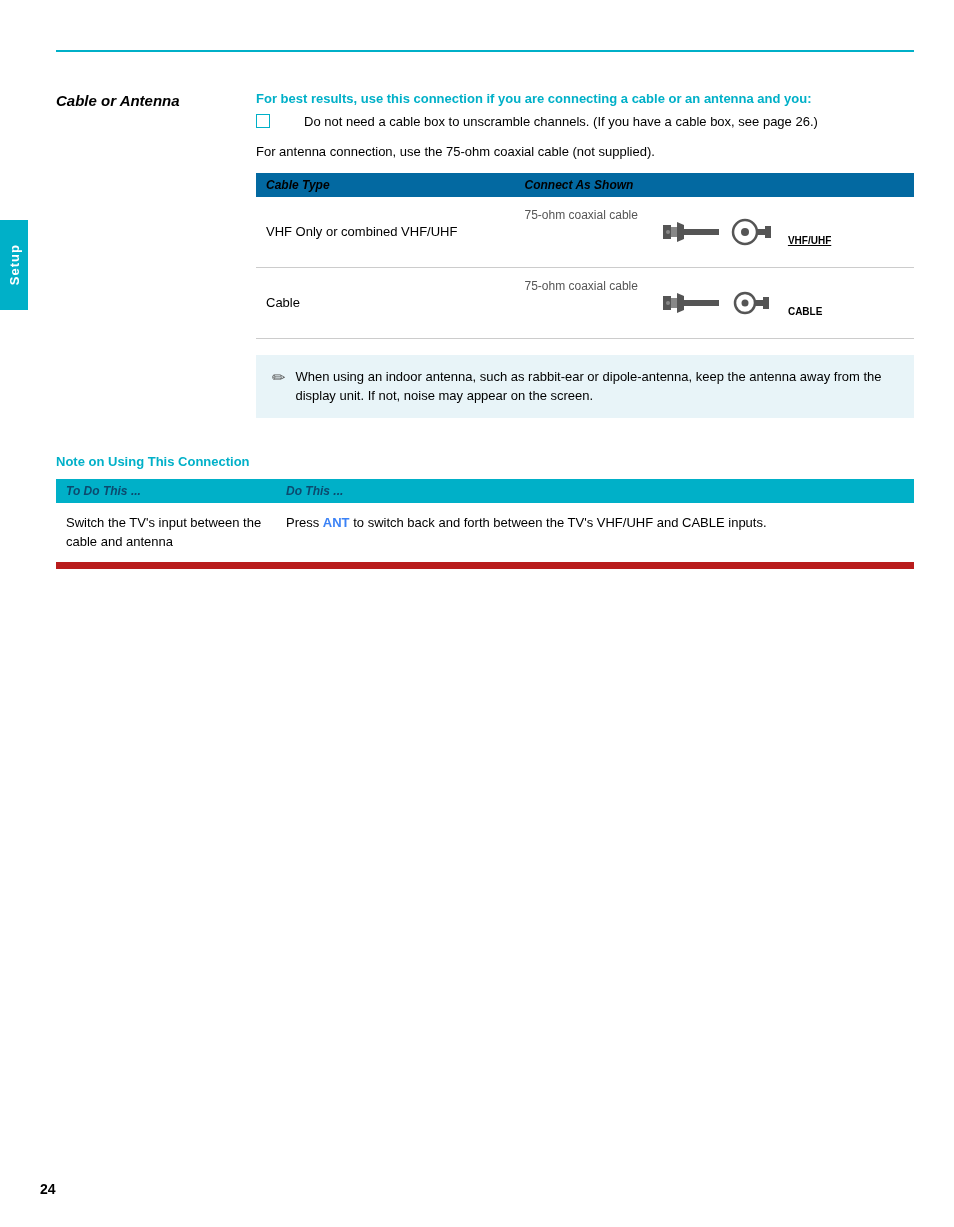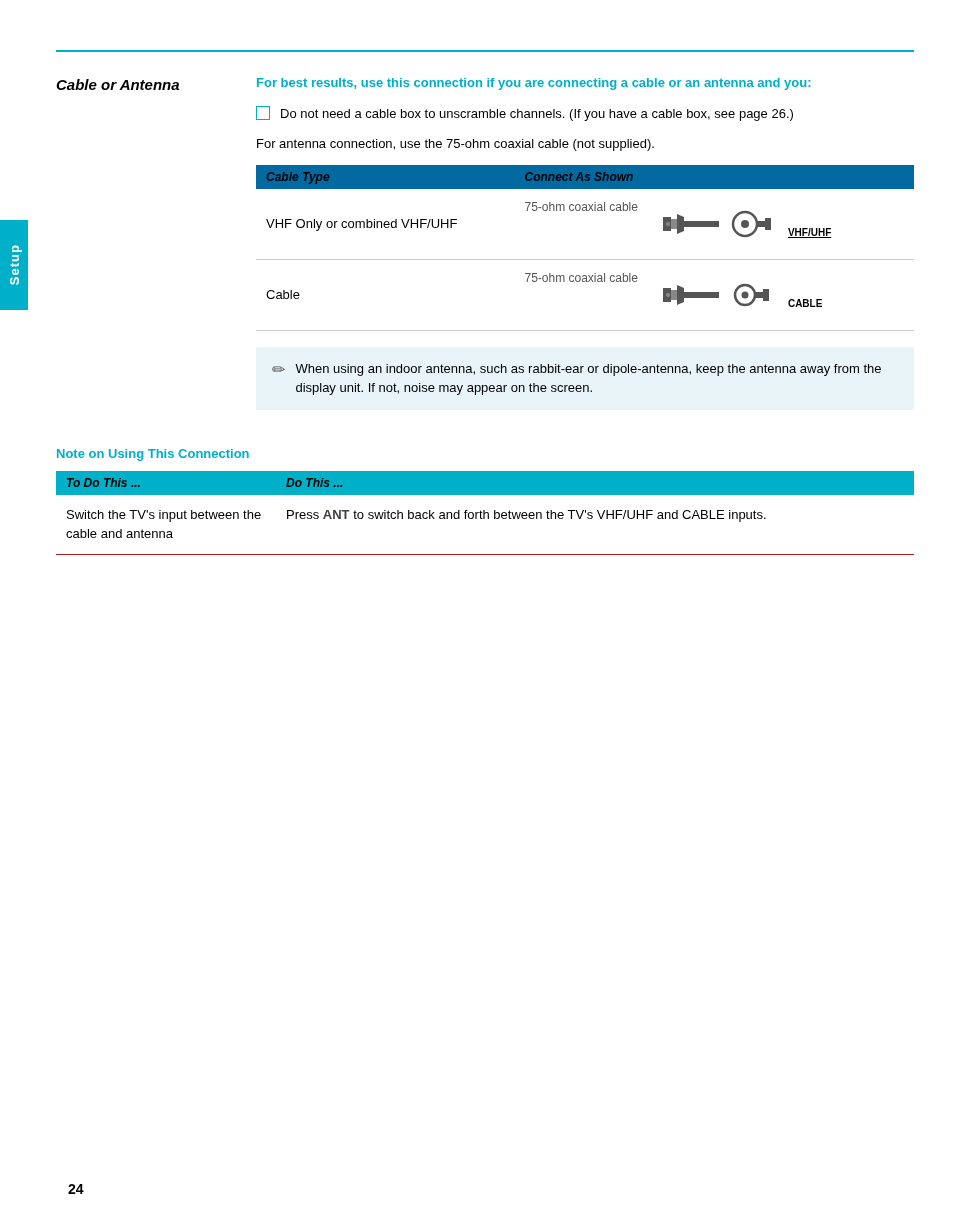--- a/index.html
+++ b/index.html
@@ -52,7 +52,7 @@
     
     .main-content {
       flex: 1;
-      padding: 14px 40px 40px 20px;
+      padding: 30px 40px 40px 20px;
       position: relative;
     }
 

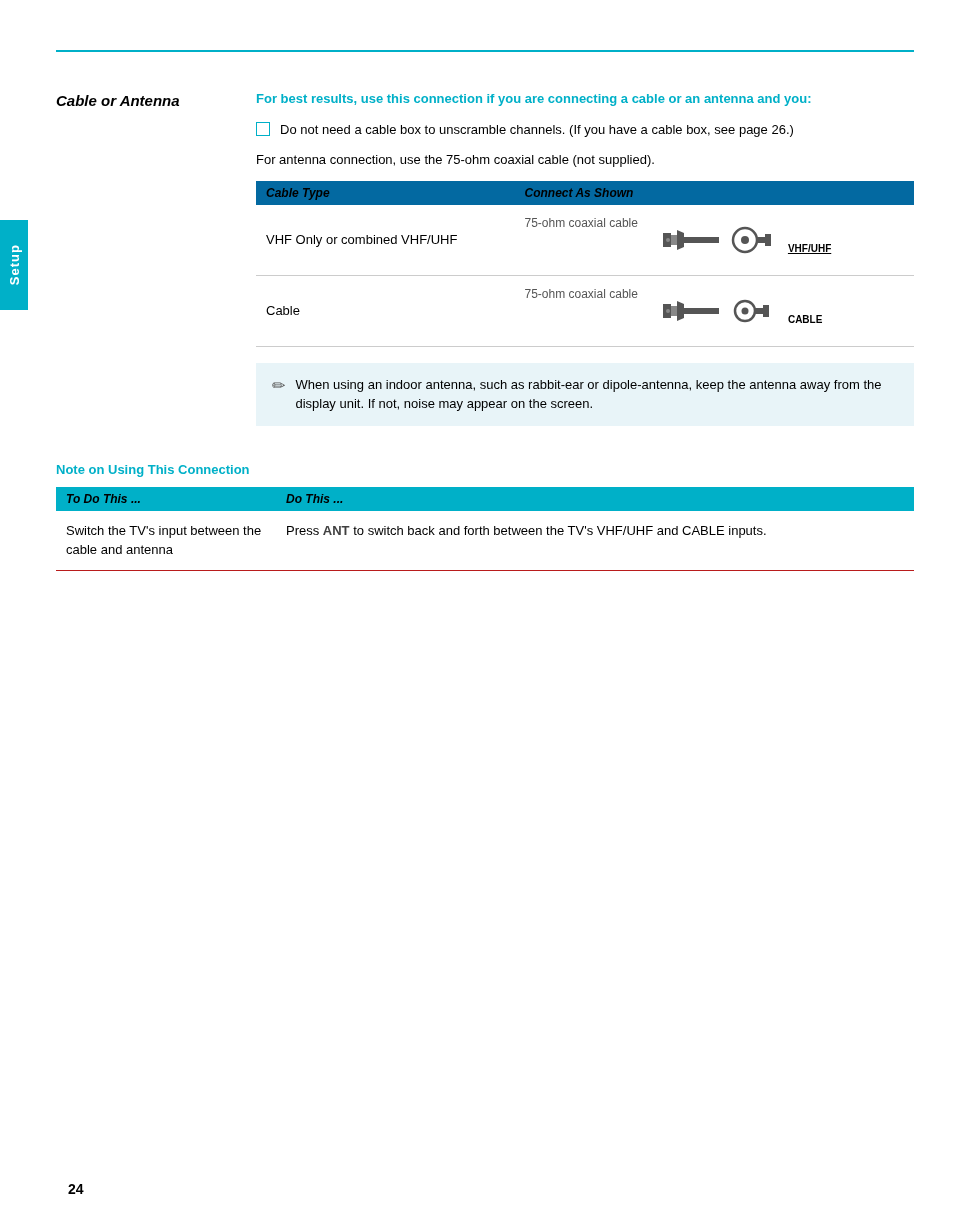--- a/index.html
+++ b/index.html
@@ -95,7 +95,7 @@
       color: #00b0c8;
       font-weight: bold;
       font-size: 13px;
-      margin-bottom: 12px;
+      margin-bottom: 4px;
       line-height: 1.4;
     }
 

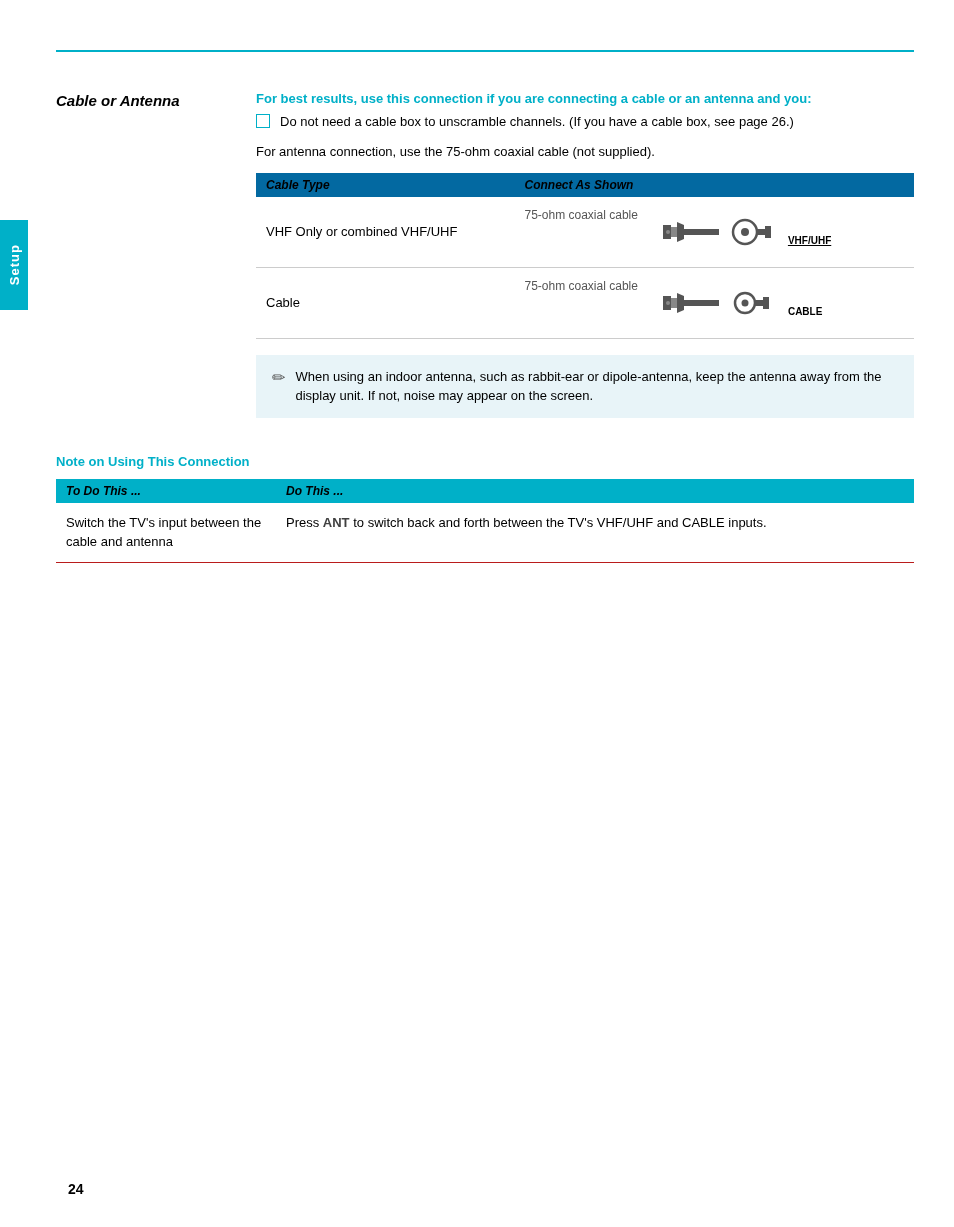--- a/index.html
+++ b/index.html
@@ -109,6 +109,7 @@
       align-items: flex-start;
       margin-bottom: 10px;
       line-height: 1.5;
+      gap: 24px;
     }
 
     .checkbox-icon {

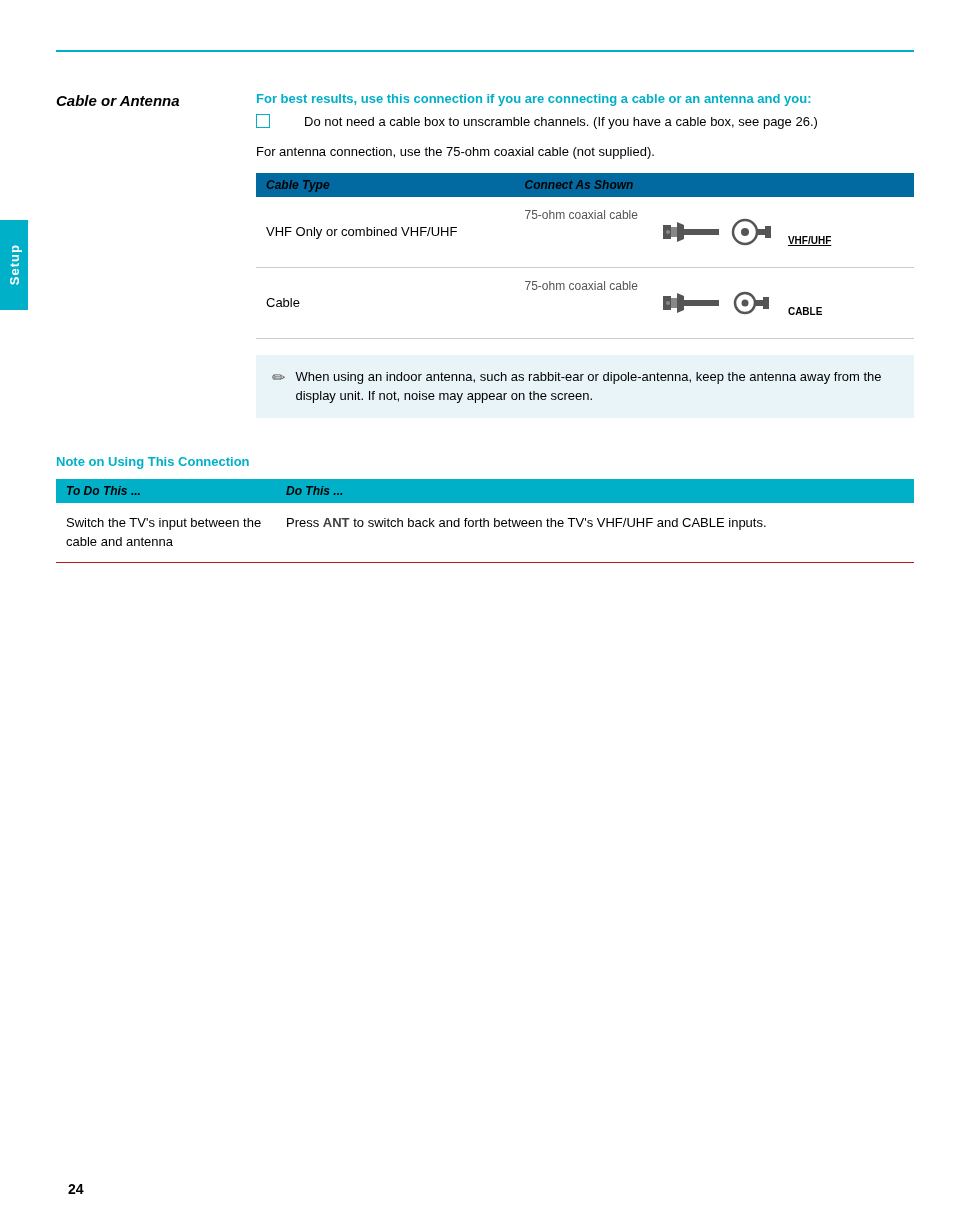--- a/index.html
+++ b/index.html
@@ -209,7 +209,7 @@
       font-style: italic;
       font-weight: bold;
       font-size: 12px;
-      color: #000000;
+      color: #0c4a6e;
     }
 
     .do-table tbody tr {

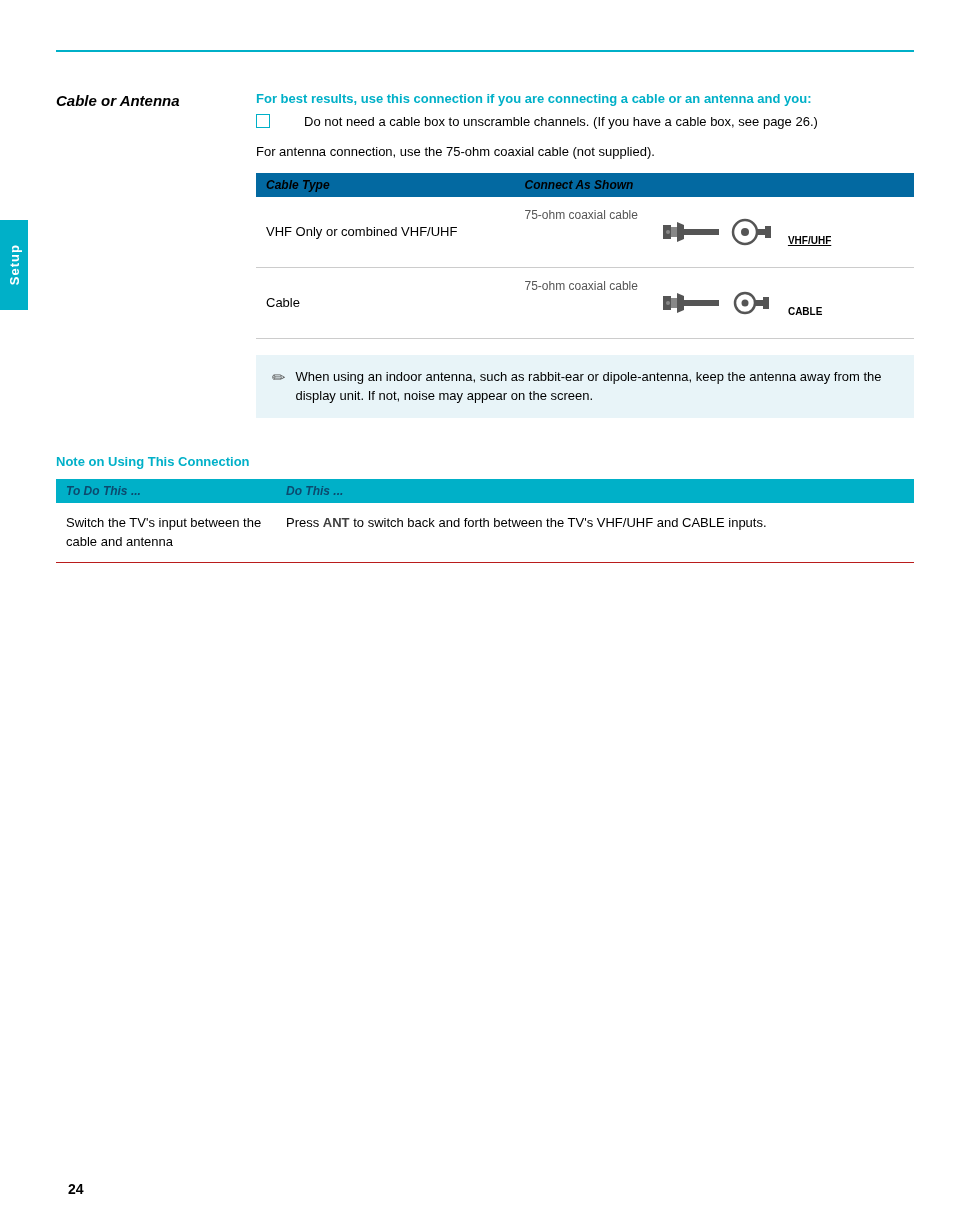--- a/index.html
+++ b/index.html
@@ -213,7 +213,7 @@
     }
 
     .do-table tbody tr {
-      border-bottom: 1px solid #b91c1c;
+      border-bottom: 7px solid #b91c1c;
     }
 
     .do-table tbody td {

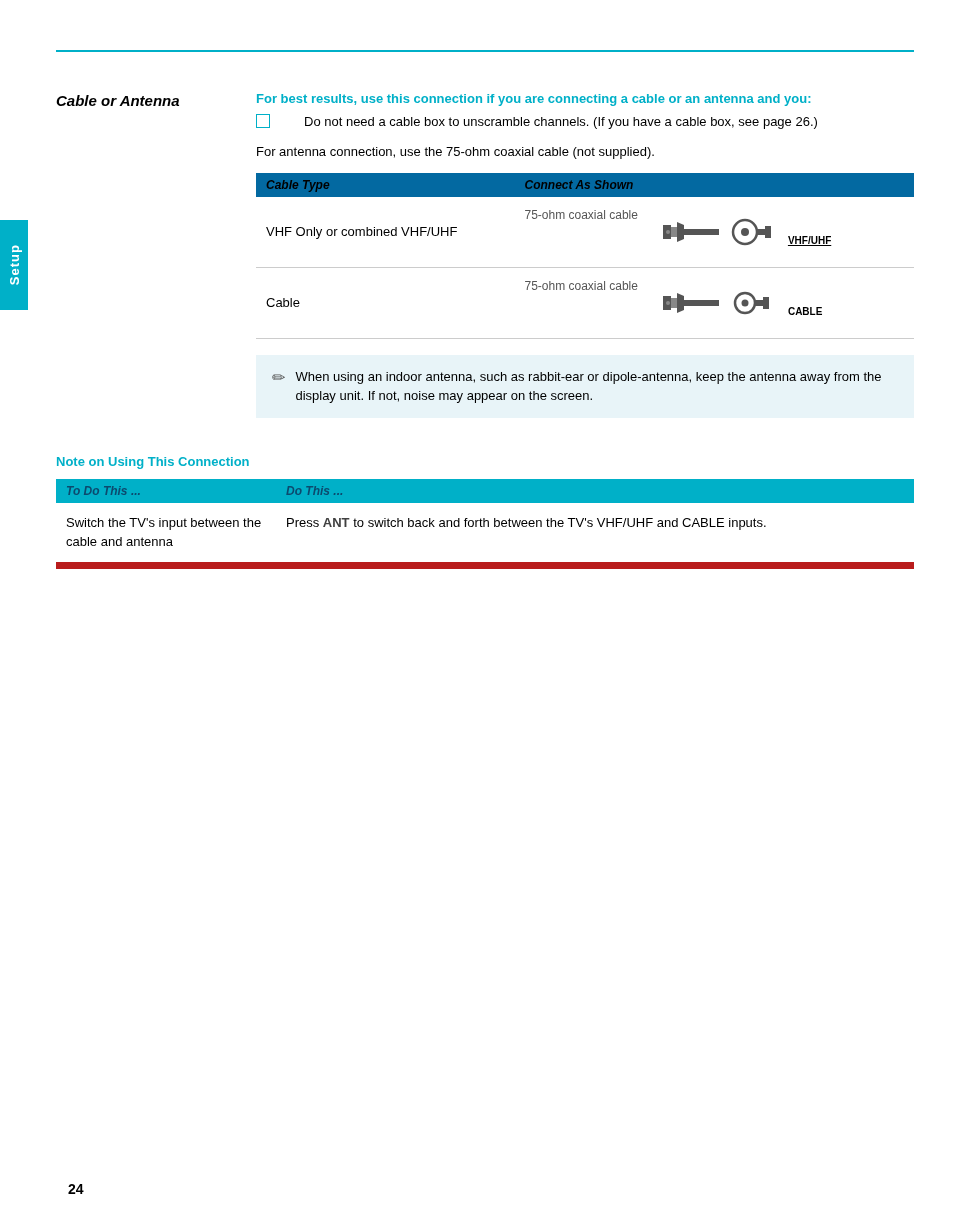--- a/index.html
+++ b/index.html
@@ -228,7 +228,7 @@
     }
 
     .ant-highlight {
-      color: #404040;
+      color: #3b82f6;
       font-weight: bold;
     }
 

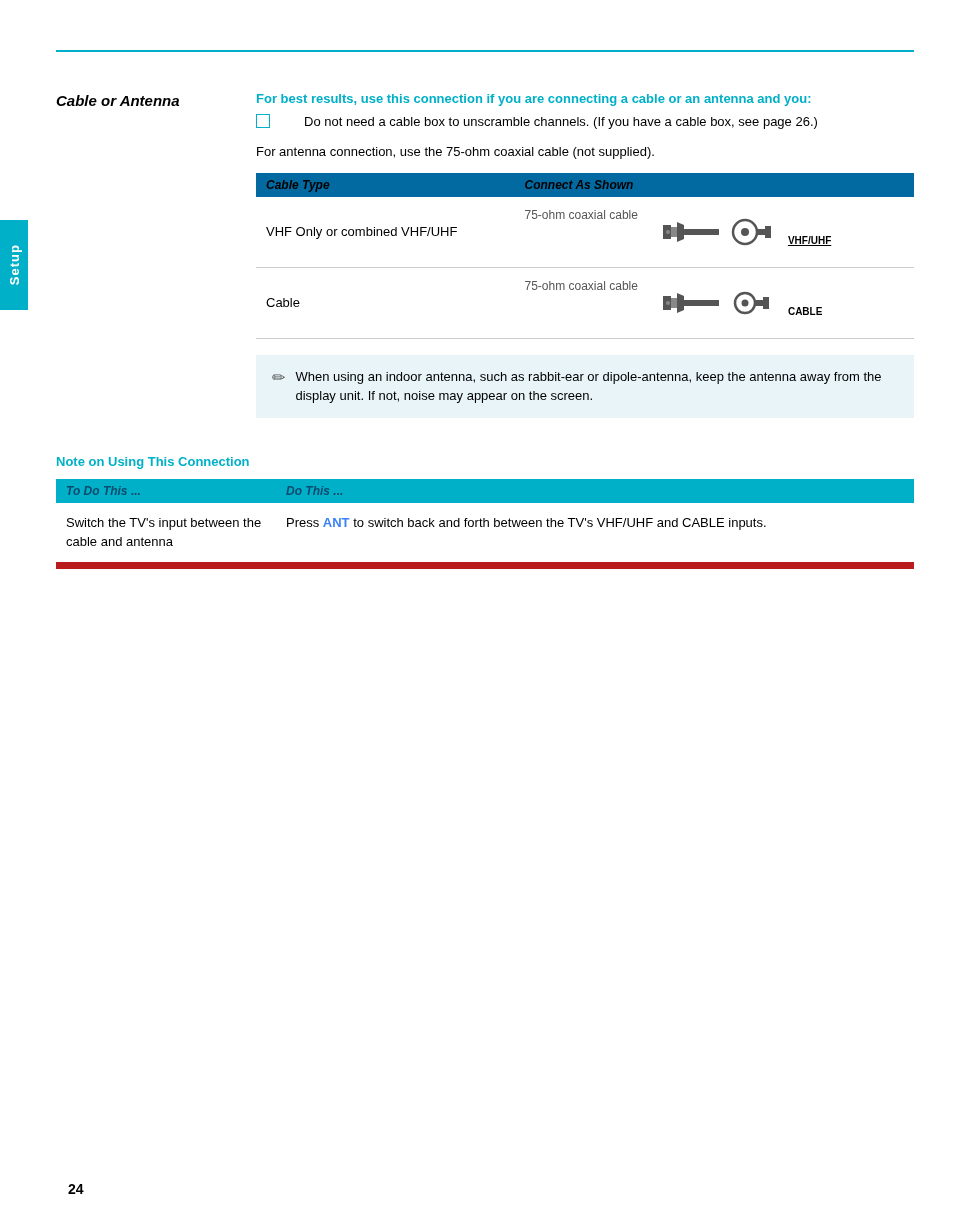--- a/index.html
+++ b/index.html
@@ -236,7 +236,7 @@
     .page-number {
       position: absolute;
       bottom: 30px;
-      left: 32px;
+      left: 4px;
       font-size: 14px;
       font-weight: bold;
     }

